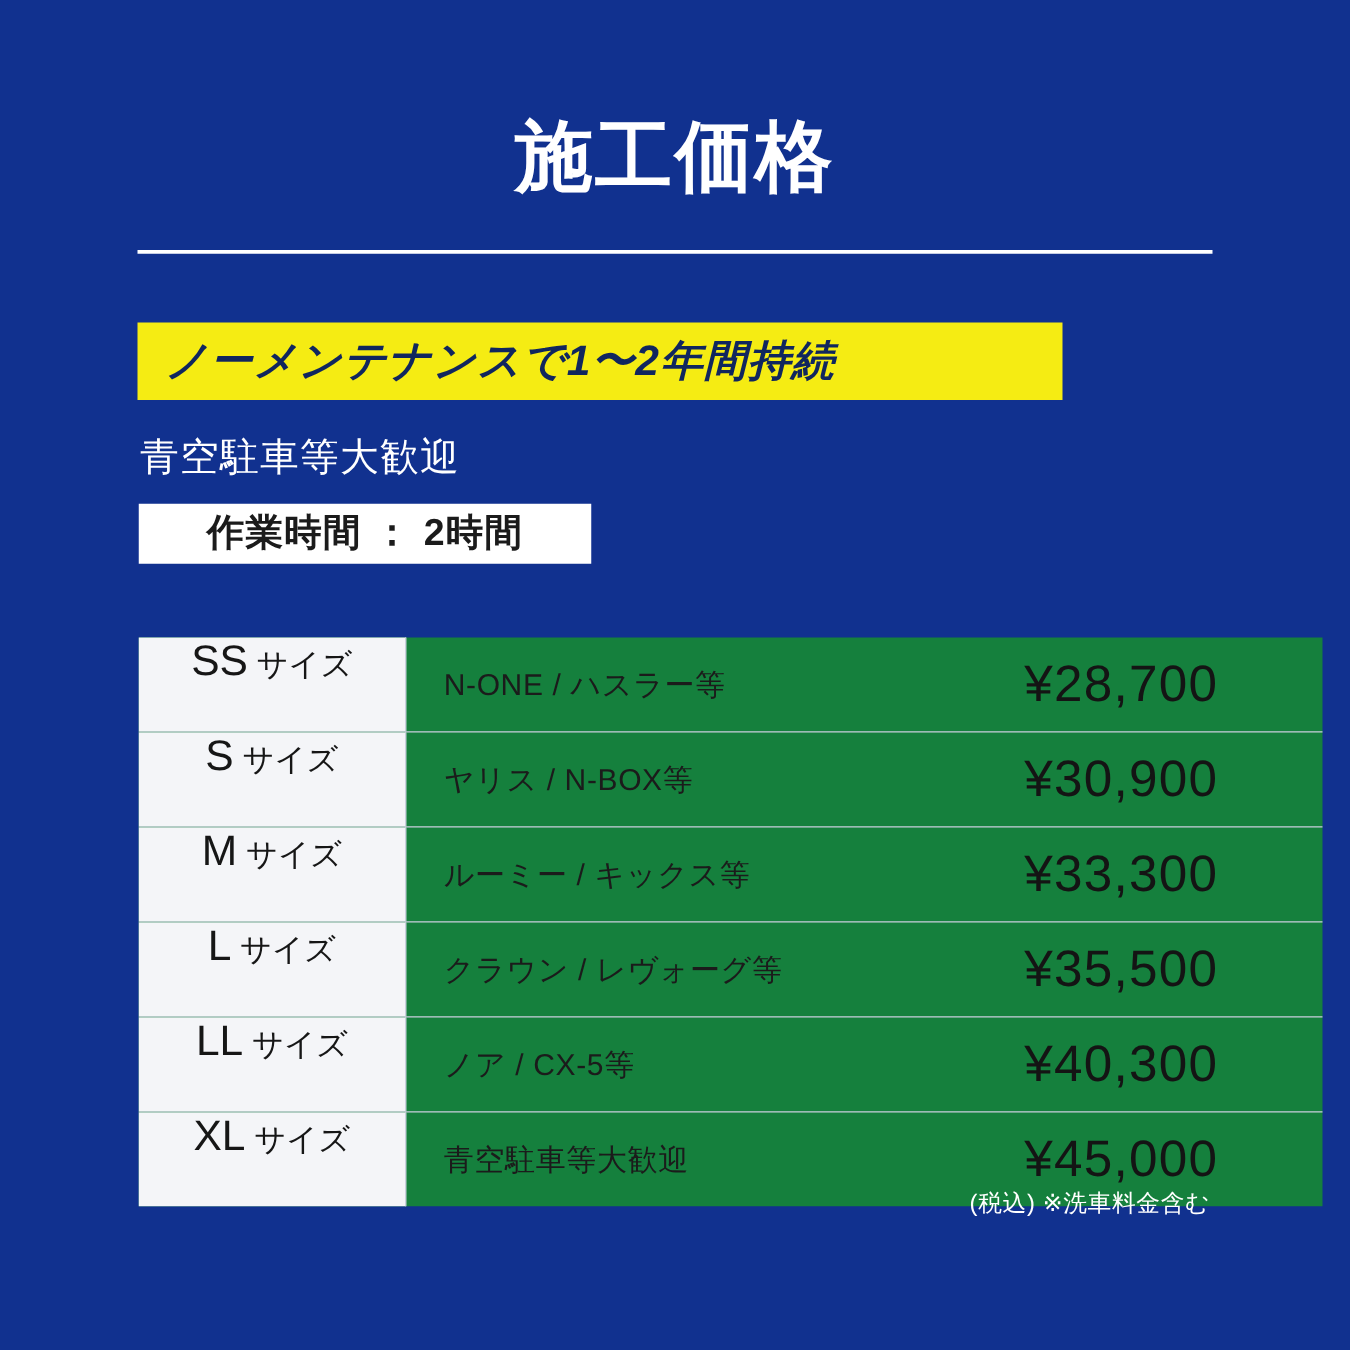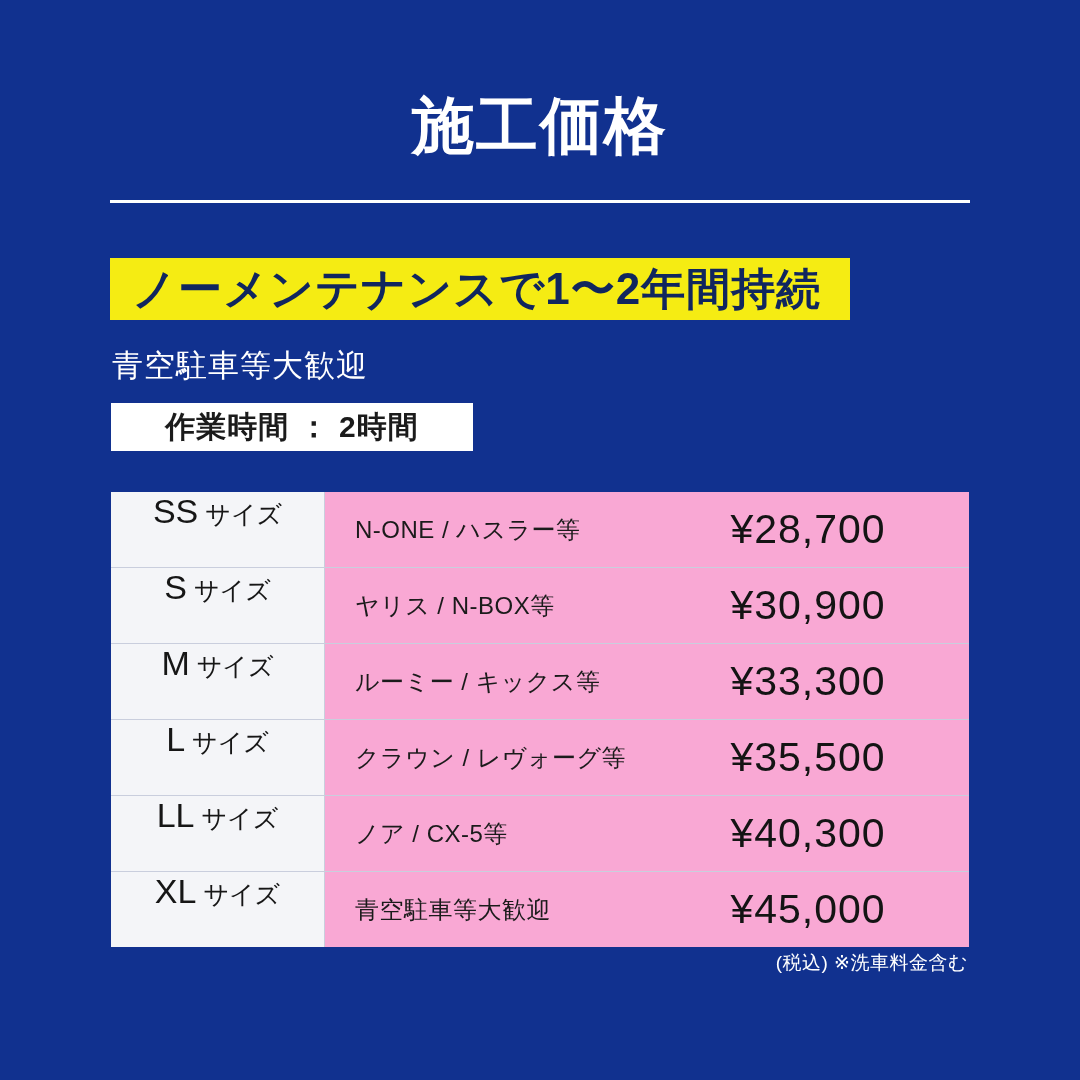--- a/index.html
+++ b/index.html
@@ -59,10 +59,11 @@
   }
   .highlight-text {
     color: #10265e;
-    font-size: 44px;
+    font-size: 34px;
     font-weight: 700;
     letter-spacing: 1px;
     line-height: 1;
+    font-style: italic;
   }
 
   

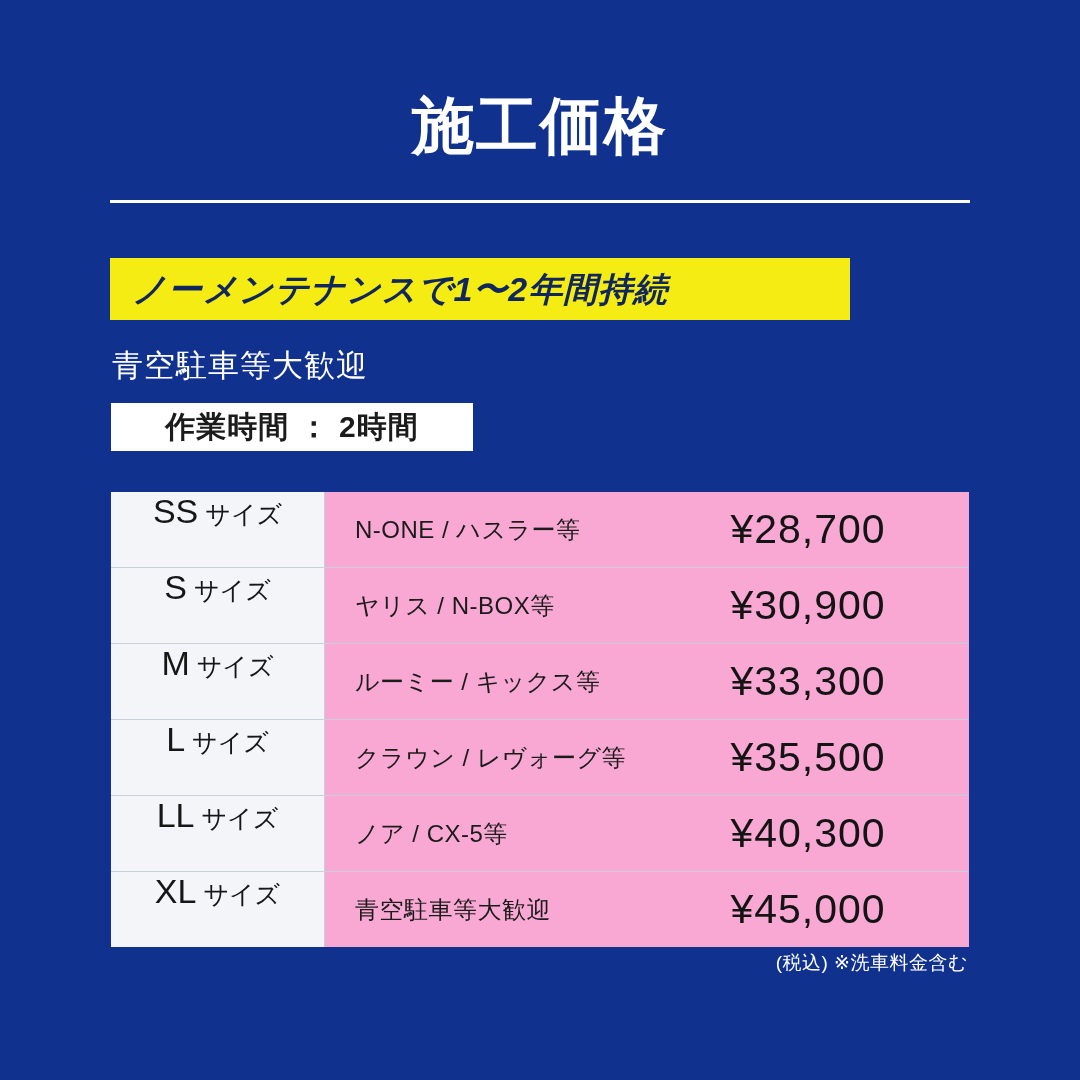--- a/index.html
+++ b/index.html
@@ -101,10 +101,10 @@
   
   .table {
     position: absolute;
-    top: 492px;
+    top: 510px;
     left: 111px;
-    width: 858px;
-    background: #f9a8d4;
+    width: 947px;
+    background: #15803d;
     box-sizing: border-box;
   }
   .row {

